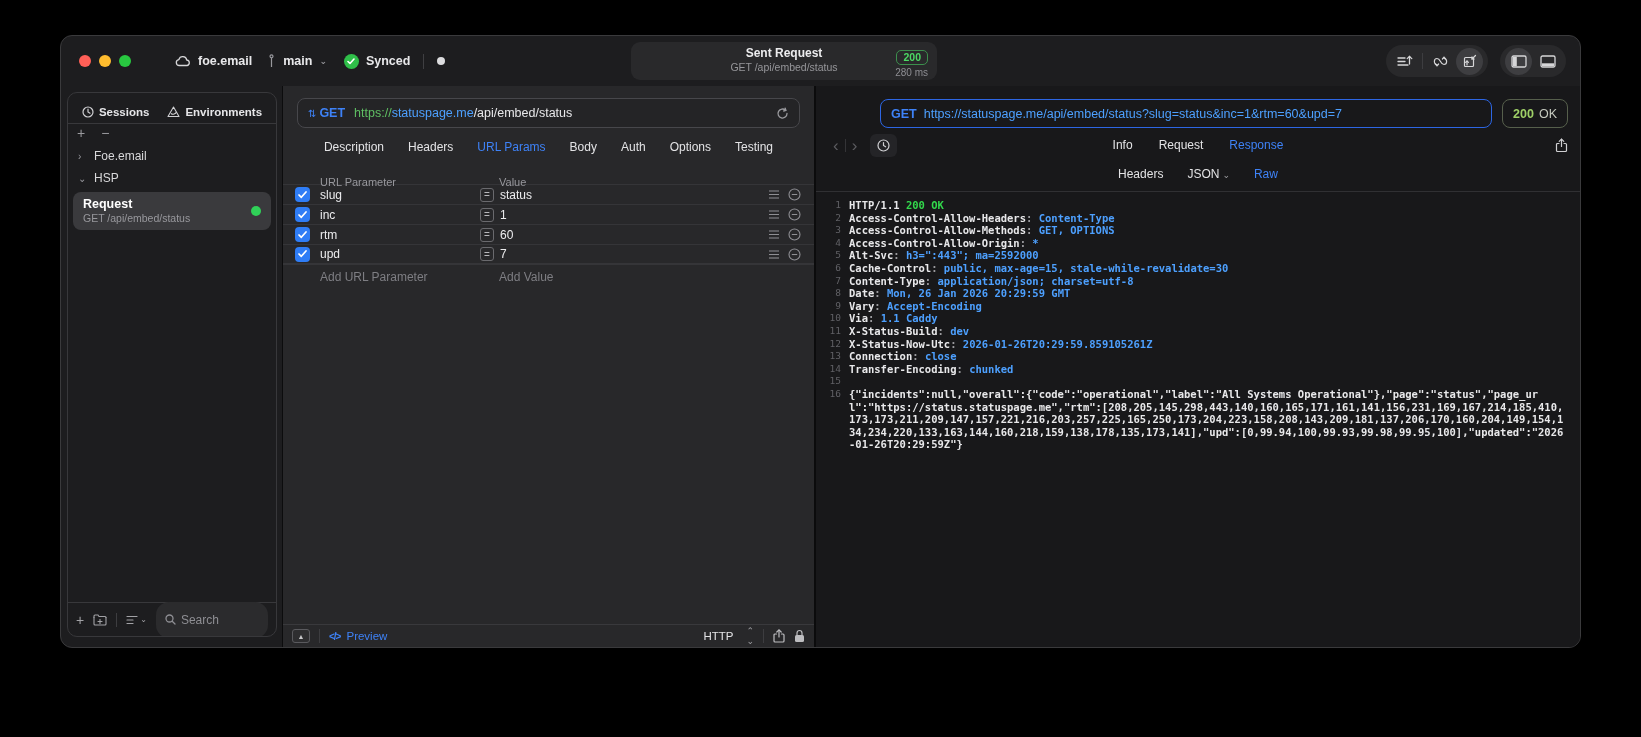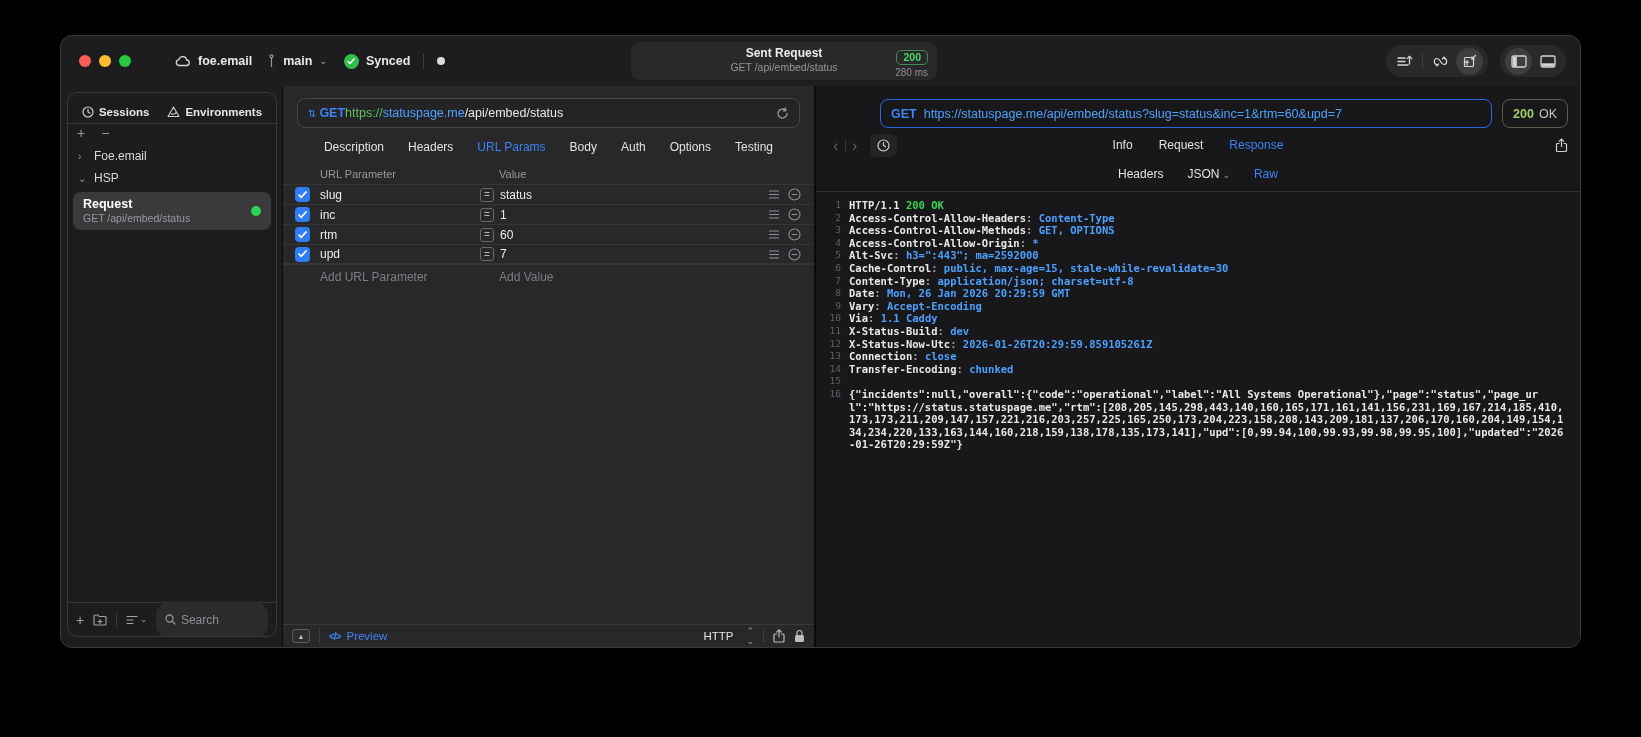--- a/index.html
+++ b/index.html
@@ -73,7 +73,7 @@
     display:flex; align-items:center; padding:0 10px; font-size:12.5px; }
   .urlbar .updown { color:#3e82f7; font-size:10px; margin-right:3px; }
   .urlbar .method { color:#3e82f7; font-weight:700; }
-  .urlbar .u-scheme { color:#5fbf63; }
+  .urlbar .u-scheme { color:#5fbf63; margin-left:9px; }
   .urlbar .u-host { color:#4da0ff; }
   .urlbar .u-path { color:#e8e8ea; }
   .urlbar .refresh { margin-left:auto; color:#9a9a9e; display:flex; }

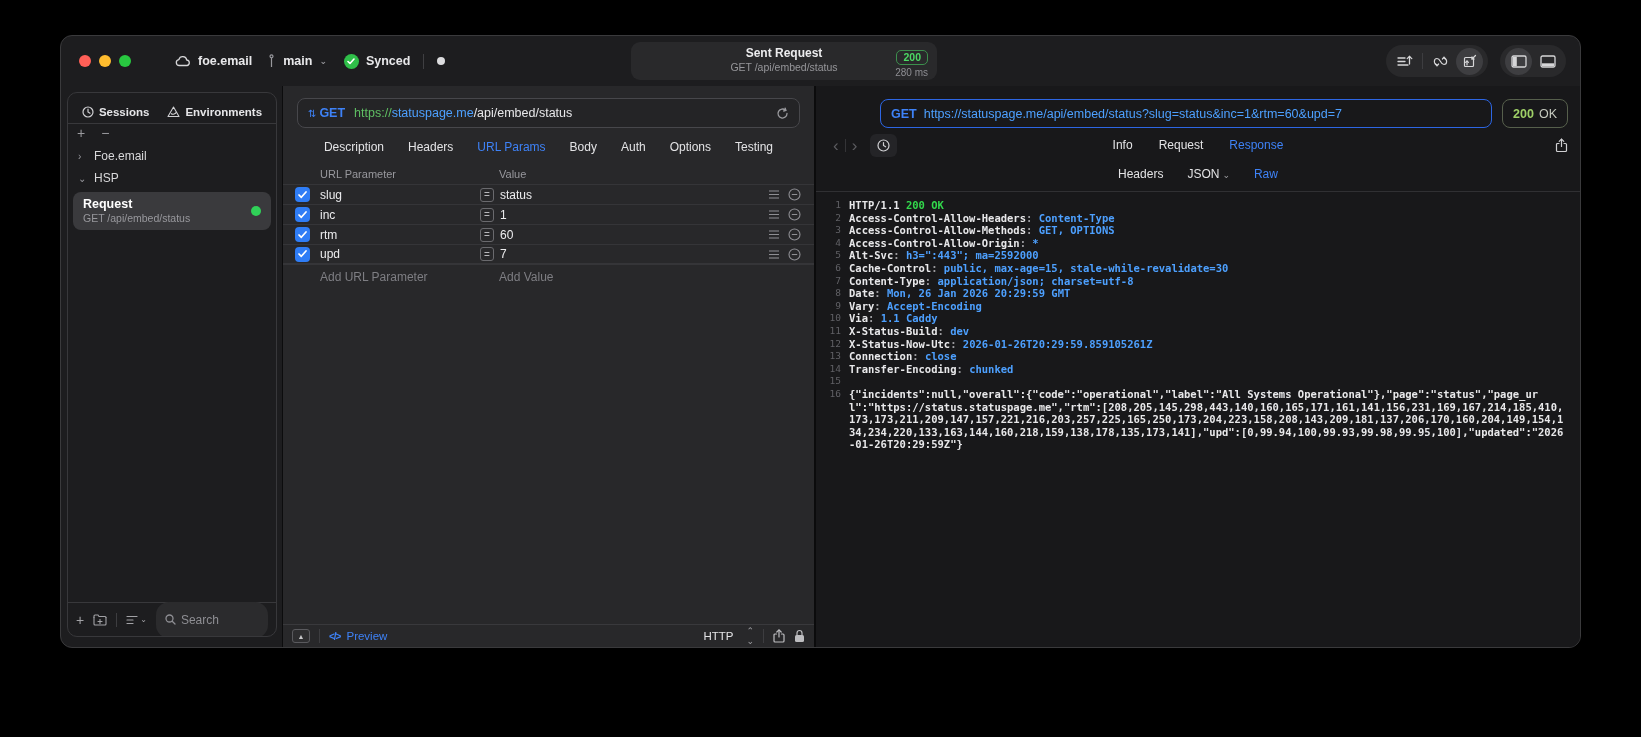--- a/index.html
+++ b/index.html
@@ -84,7 +84,7 @@
 
   .param-table { margin-top:2px; font-size:12px; }
   .pt-header { height:20px; position:relative; color:#98989d; font-size:11px; }
-  .pt-header span { position:absolute; top:4px; }
+  .pt-header span { position:absolute; top:12px; }
   .pt-col1 { left:37px; } .pt-col2 { left:216px; }
   .pt-row { height:20px; display:flex; align-items:center; border-top:1px solid #353538; color:#ececee; }
   .pt-row.last { border-bottom:1px solid #353538; }

